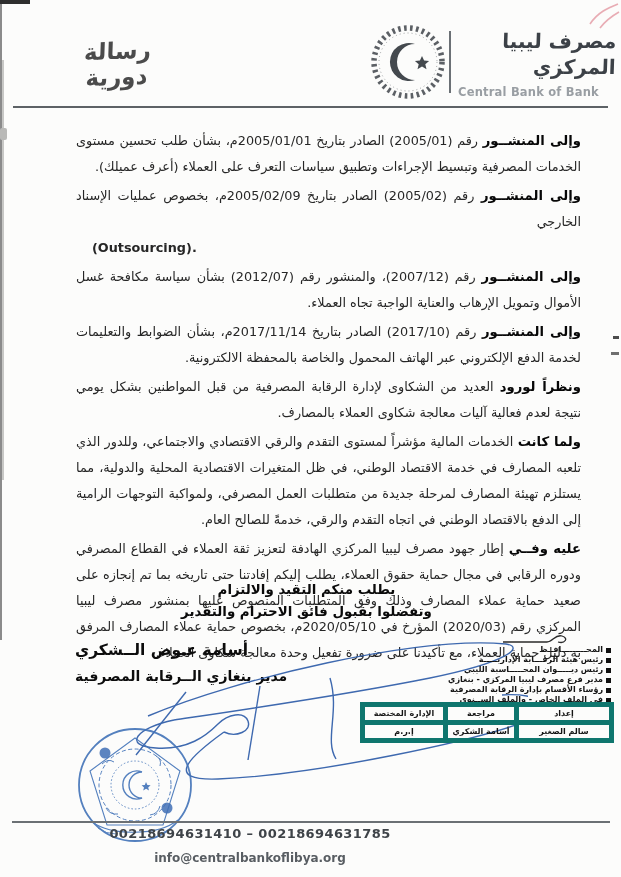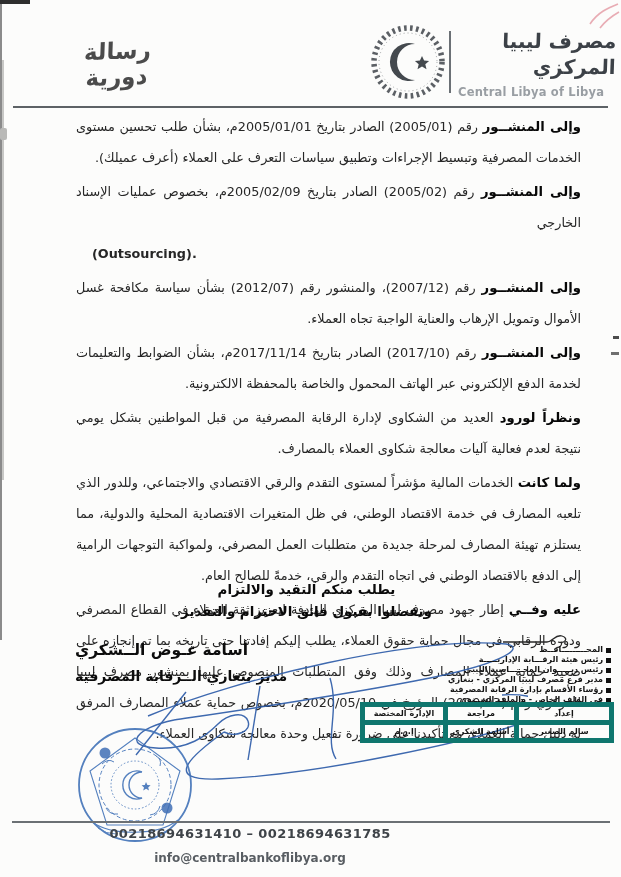--- a/index.html
+++ b/index.html
@@ -98,7 +98,7 @@
   <div class="logo-divider"></div>
   <div class="logo-text">
     <div class="logo-ar">مصرف ليبيا المركزي</div>
-    <div class="logo-en">Central Libya of Libya</div>
+    <div class="logo-en">Central Bank of Bank</div>
   </div>
   <div class="rule-top"></div>
 

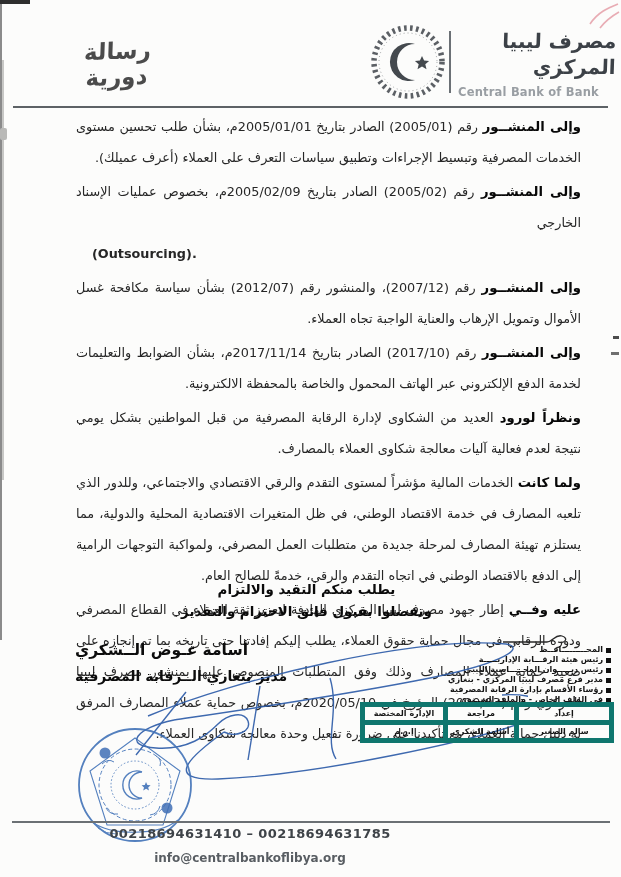--- a/index.html
+++ b/index.html
@@ -32,9 +32,9 @@
 
   
   .content{
-    position:absolute; left:76px; right:40px; top:111px;
+    position:absolute; left:76px; right:40px; top:128px;
     direction:rtl; text-align:justify;
-    font-size:12.8px; line-height:31px;
+    font-size:12.8px; line-height:26px;
   }
   .content p{margin:0 0 3px 0;}
   .lead{font-weight:900; color:#070707; font-size:13.2px;}

